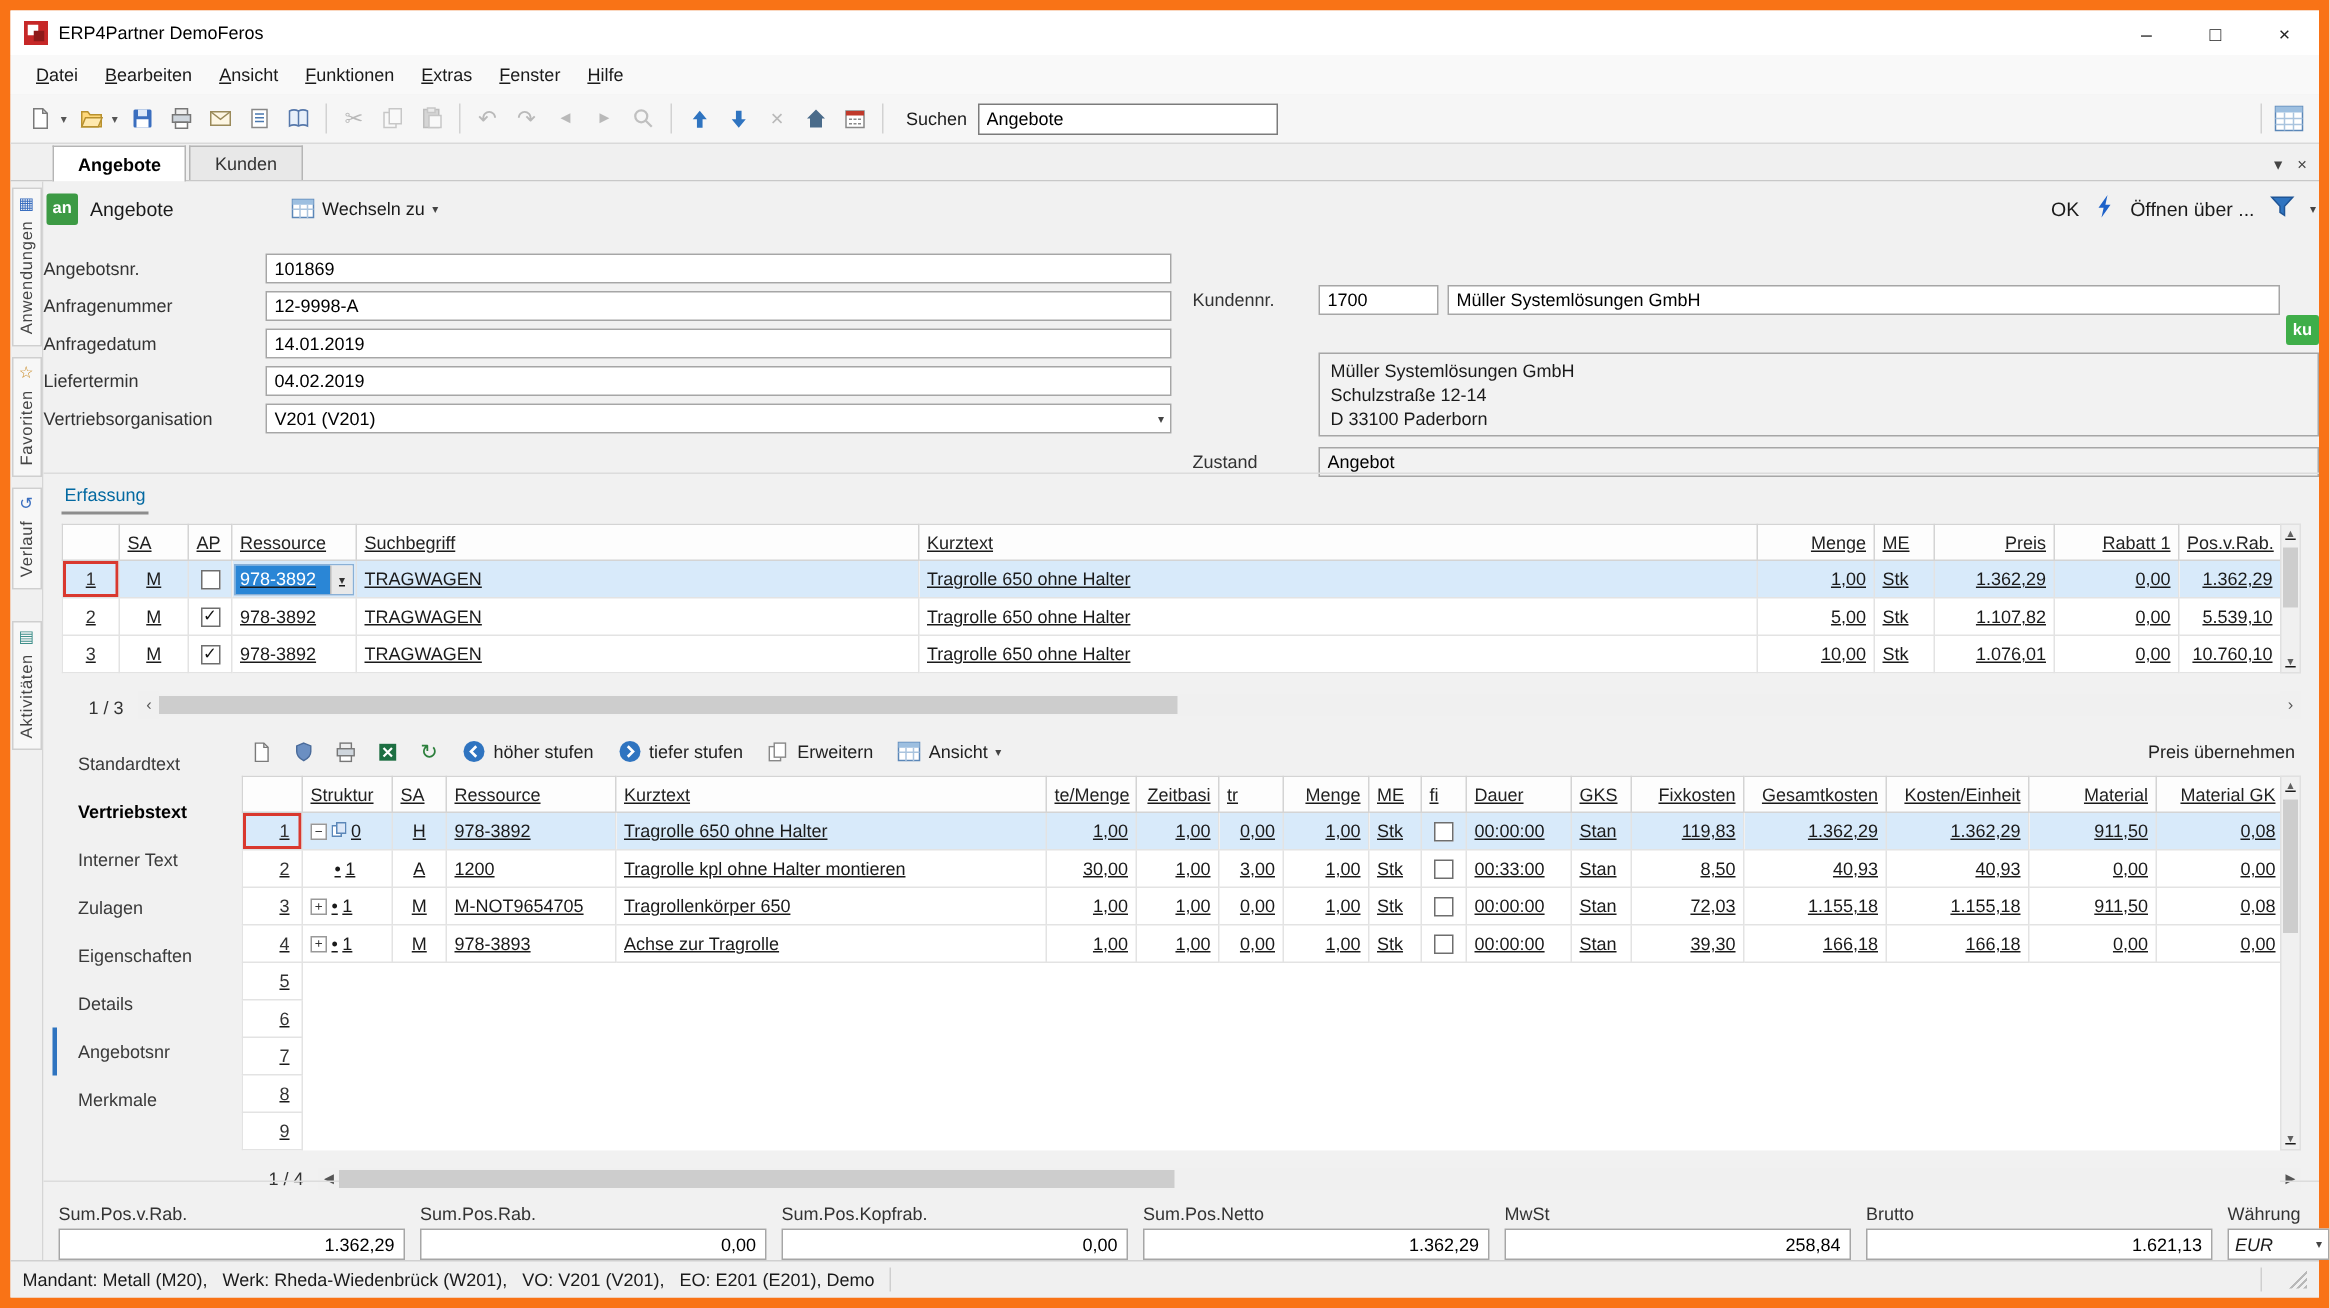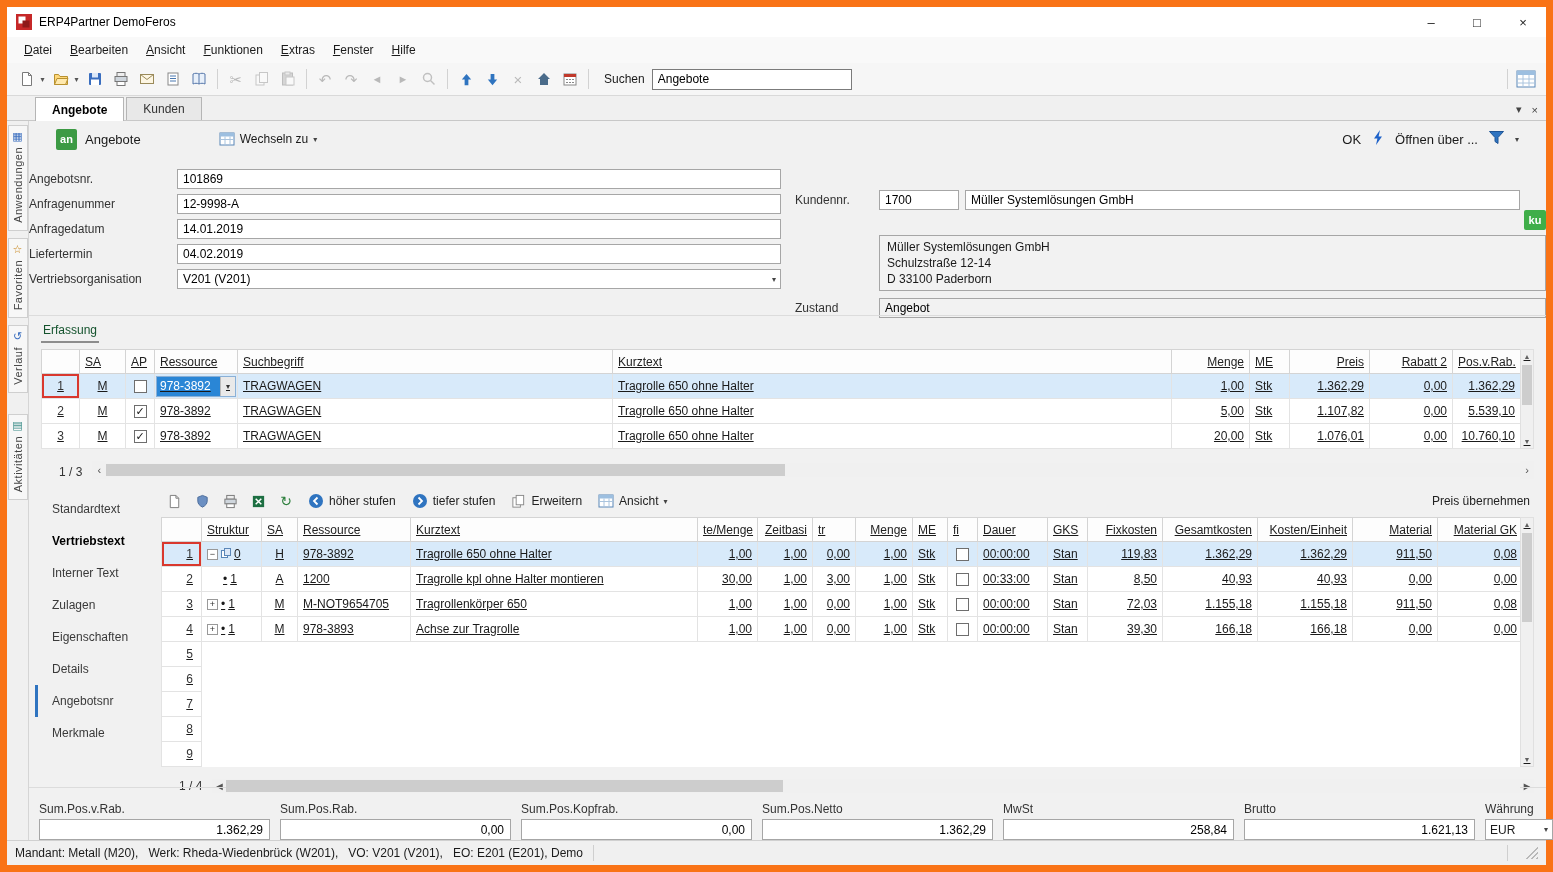--- a/index.html
+++ b/index.html
@@ -48,7 +48,7 @@
   .content { flex:1; background:#f1f1f1; display:flex; flex-direction:column; min-width:0; }
 
   
-  .dochead { height:36px; display:flex; align-items:center; padding:0 27px; flex:0 0 auto; }
+  .dochead { height:36px; display:flex; align-items:center; padding:0 2px; flex:0 0 auto; }
   .badge { width:21px; height:21px; border-radius:2px; color:#fff; font-size:11px; font-weight:bold; display:flex; align-items:center; justify-content:center; }
   .badge.an { background:#3c9a44; }
   .badge.ku { background:#3fae49; width:22px; height:20px;margin-top:41px; }

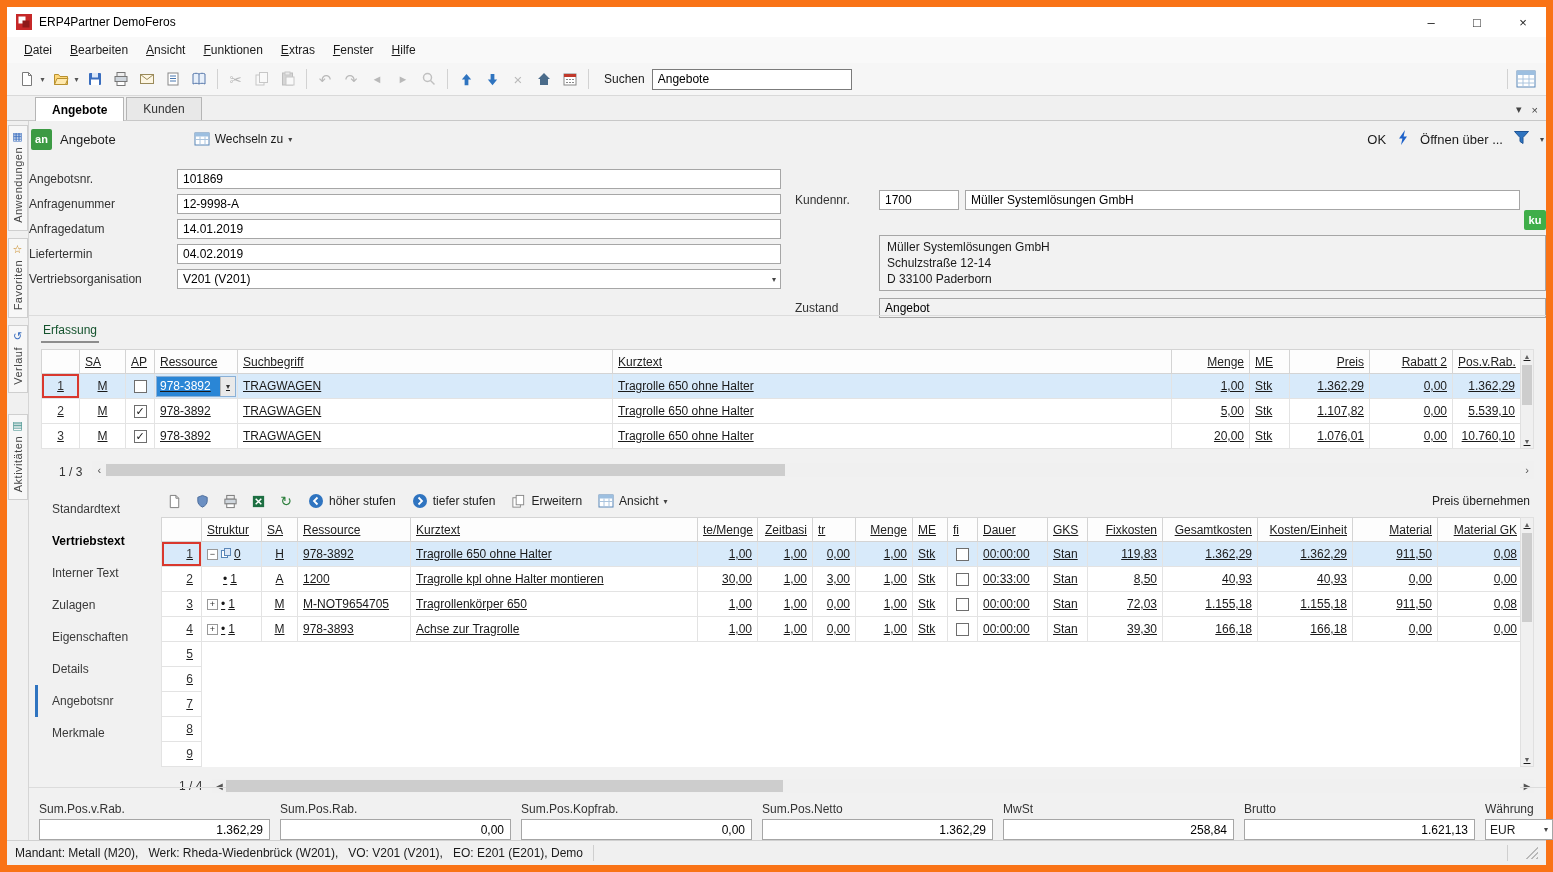--- a/index.html
+++ b/index.html
@@ -91,7 +91,7 @@
   tr.empty td.void { border:none; background:#fff; }
 
   .section-erfassung { padding:4px 12px 0; border-top:1px solid #dcdcdc; flex:0 0 auto; }
-  .sec-label { display:inline-block; color:#14532d; padding:3px 2px 4px; border-bottom:2px solid #8d8d8d; margin-bottom:6px; }
+  .sec-label { display:inline-block; color:#0369a1; padding:3px 2px 4px; border-bottom:2px solid #8d8d8d; margin-bottom:6px; }
   .etable-row, .ktable-row { display:flex;text-decoration:underline; }
   .table-wrap { overflow:hidden; }
 

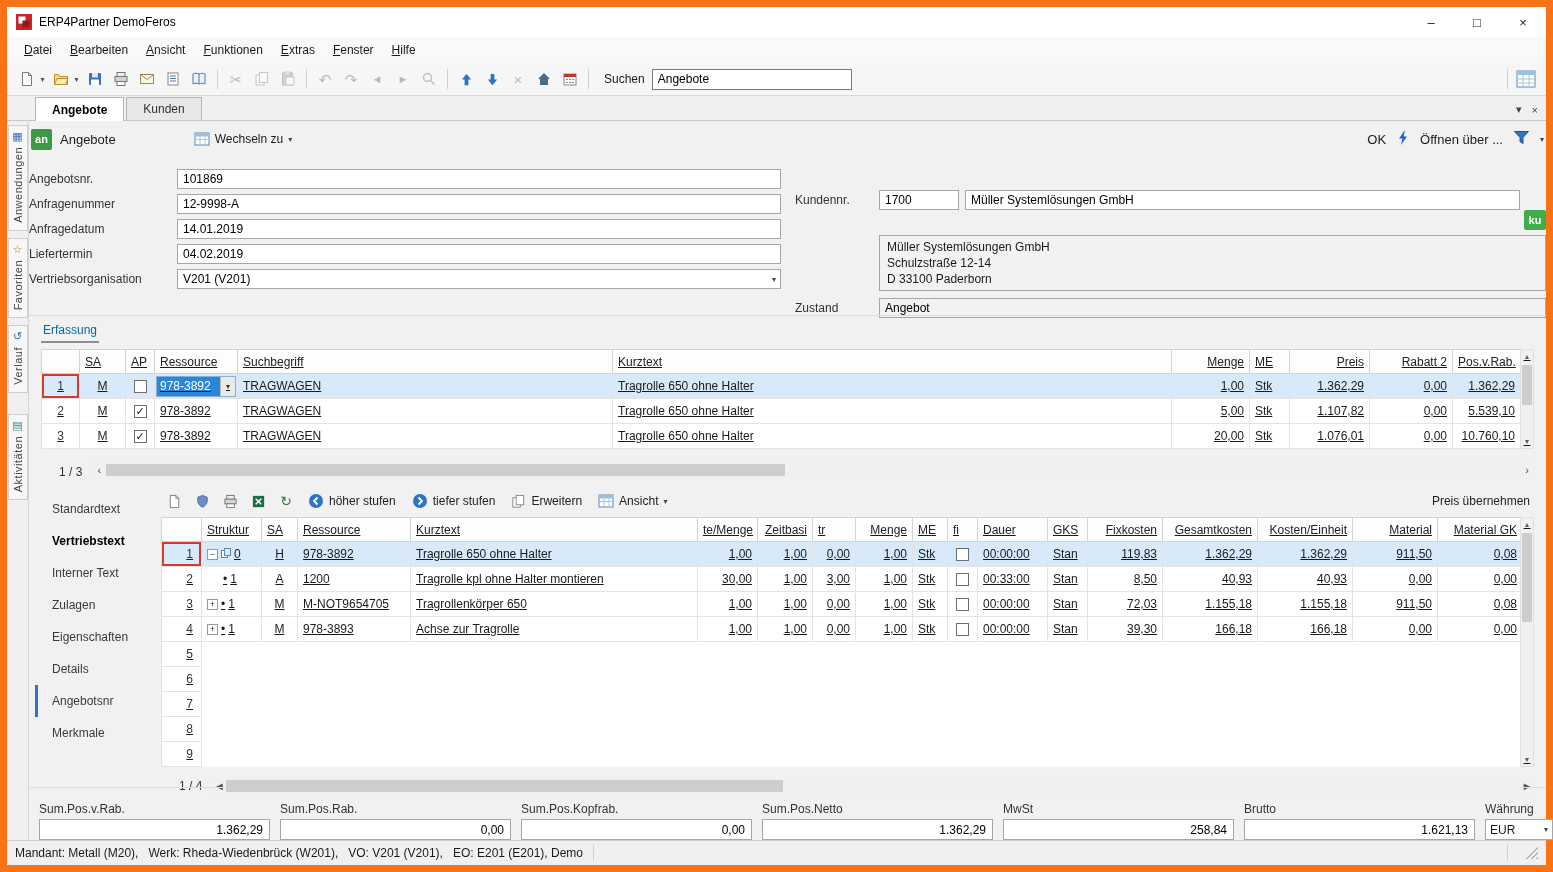--- a/index.html
+++ b/index.html
@@ -423,7 +423,7 @@
                   <th class="num">Menge</th>
                   <th>ME</th>
                   <th class="num">Preis</th>
-                  <th class="num">Rabatt 2</th>
+                  <th class="num">Rabatt 1</th>
                   <th class="num">Pos.v.Rab.</th>
                 </tr>
               </thead>

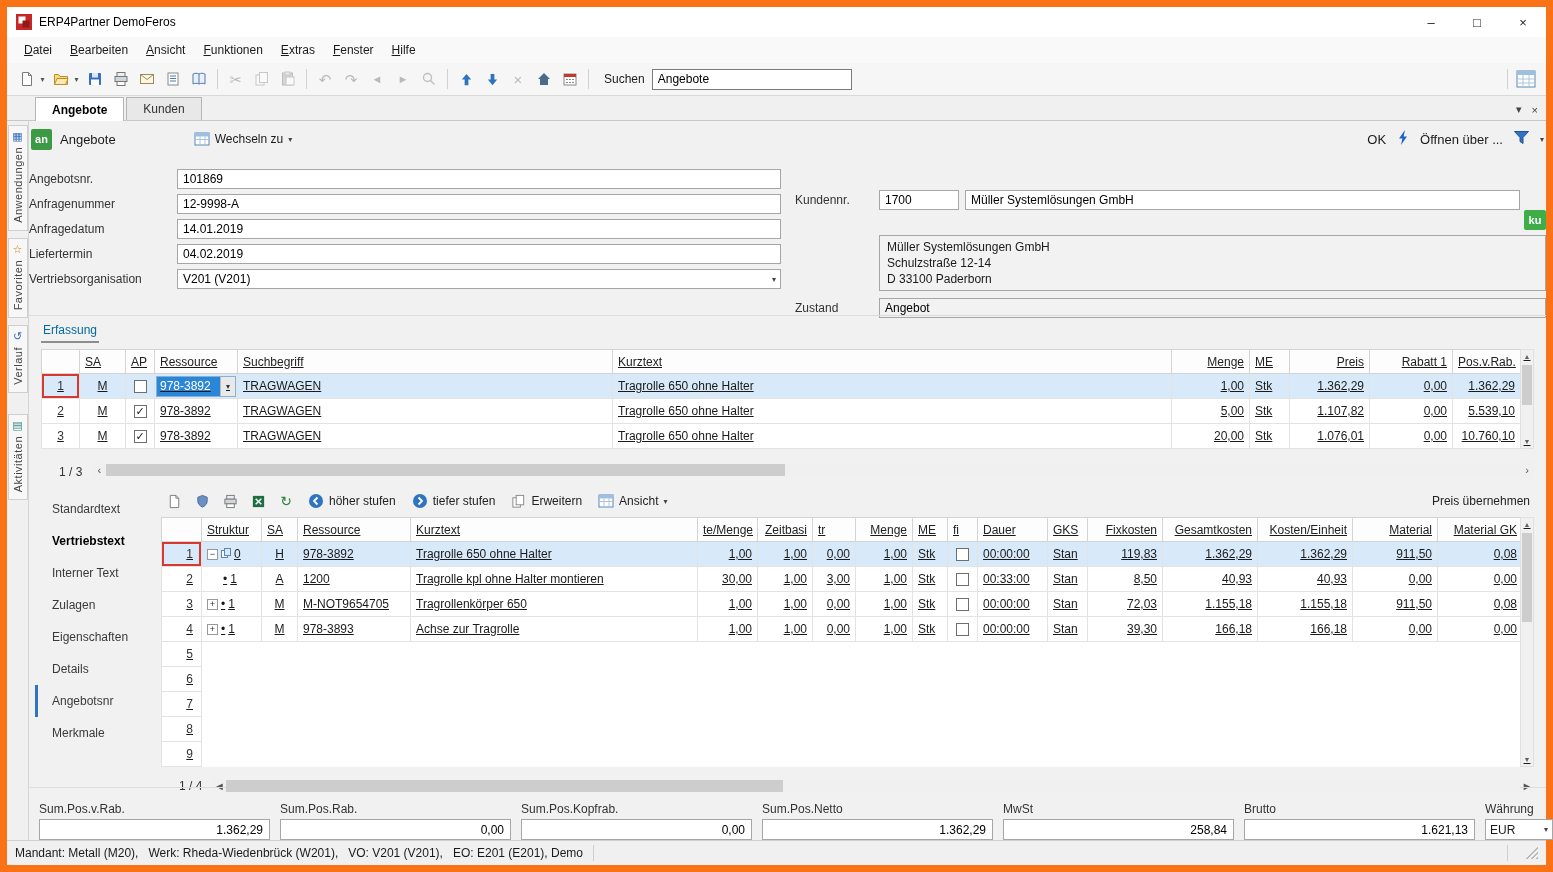--- a/index.html
+++ b/index.html
@@ -470,7 +470,7 @@
                   <td>978-3892</td>
                   <td>TRAGWAGEN</td>
                   <td>Tragrolle 650 ohne Halter</td>
-                  <td class="num">20,00</td>
+                  <td class="num">10,00</td>
                   <td>Stk</td>
                   <td class="num">1.076,01</td>
                   <td class="num">0,00</td>

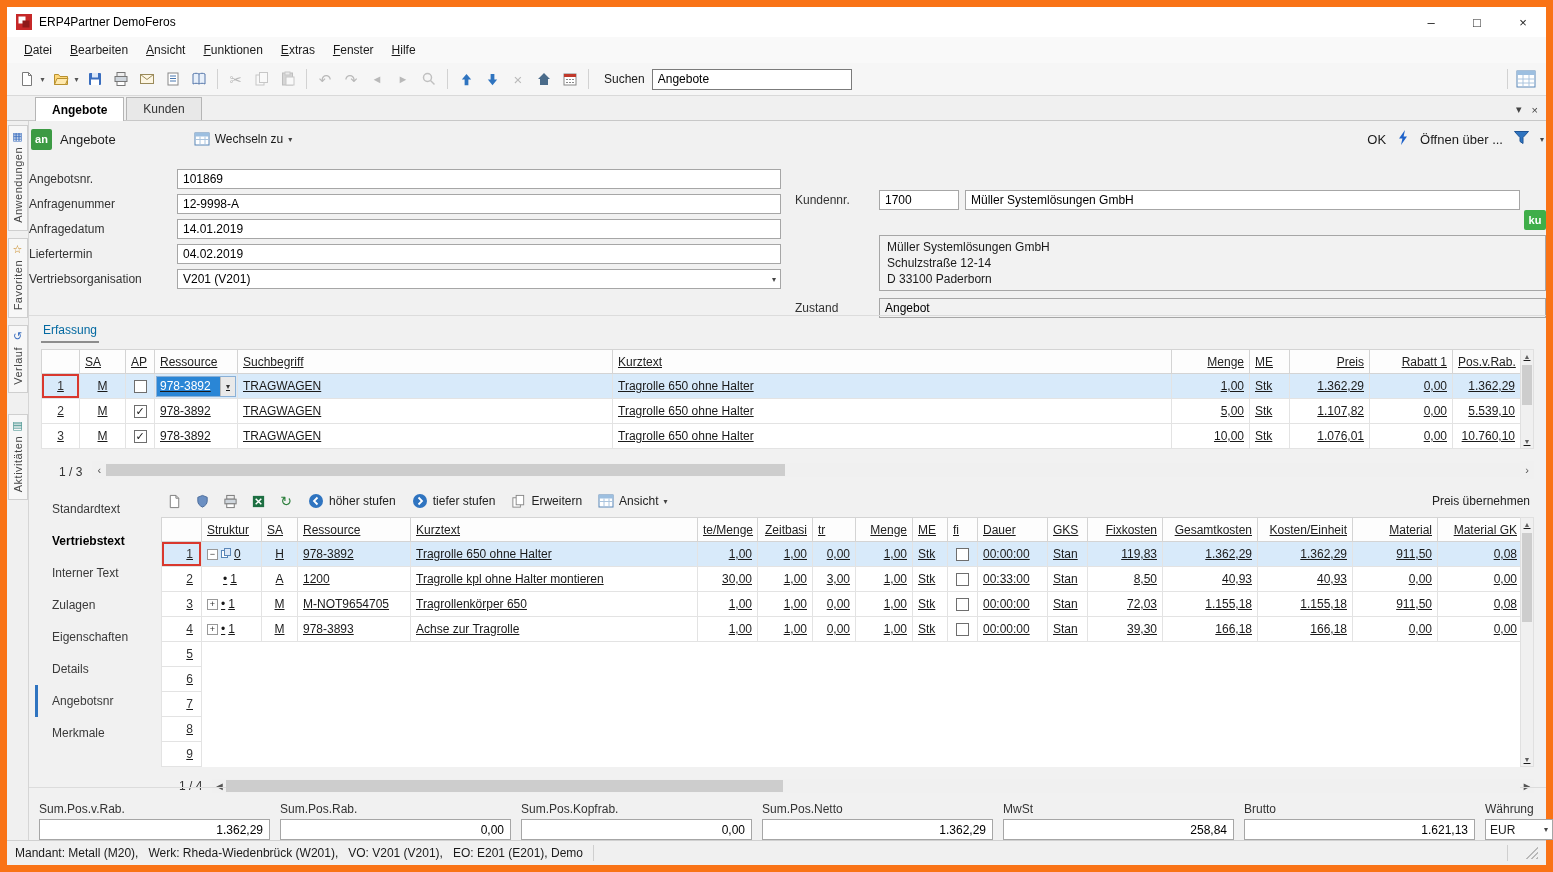--- a/index.html
+++ b/index.html
@@ -128,7 +128,7 @@
   .sumfield.cur { width:68px; }
   .sum-label { color:#333; margin-bottom:3px; }
   .sum-input { width:100%; height:21px; border:1px solid #a6a6a6; background:#fff; padding:2px 6px; font-size:12px; text-align:right; }
-  .cur-select { height:21px; border:1px solid #a6a6a6; background:#fff; display:flex; align-items:center; justify-content:space-between; padding:0 4px; }
+  .cur-select { height:21px; border:1px solid #a6a6a6; background:#fff; display:flex; align-items:center; justify-content:space-between; padding:0 4px;font-style:italic; }
 
   
   .statusbar { height:25px; background:#f0f0f0; border-top:1px solid #d0d0d0; display:flex; align-items:center; padding:0 8px; flex:0 0 auto; }

